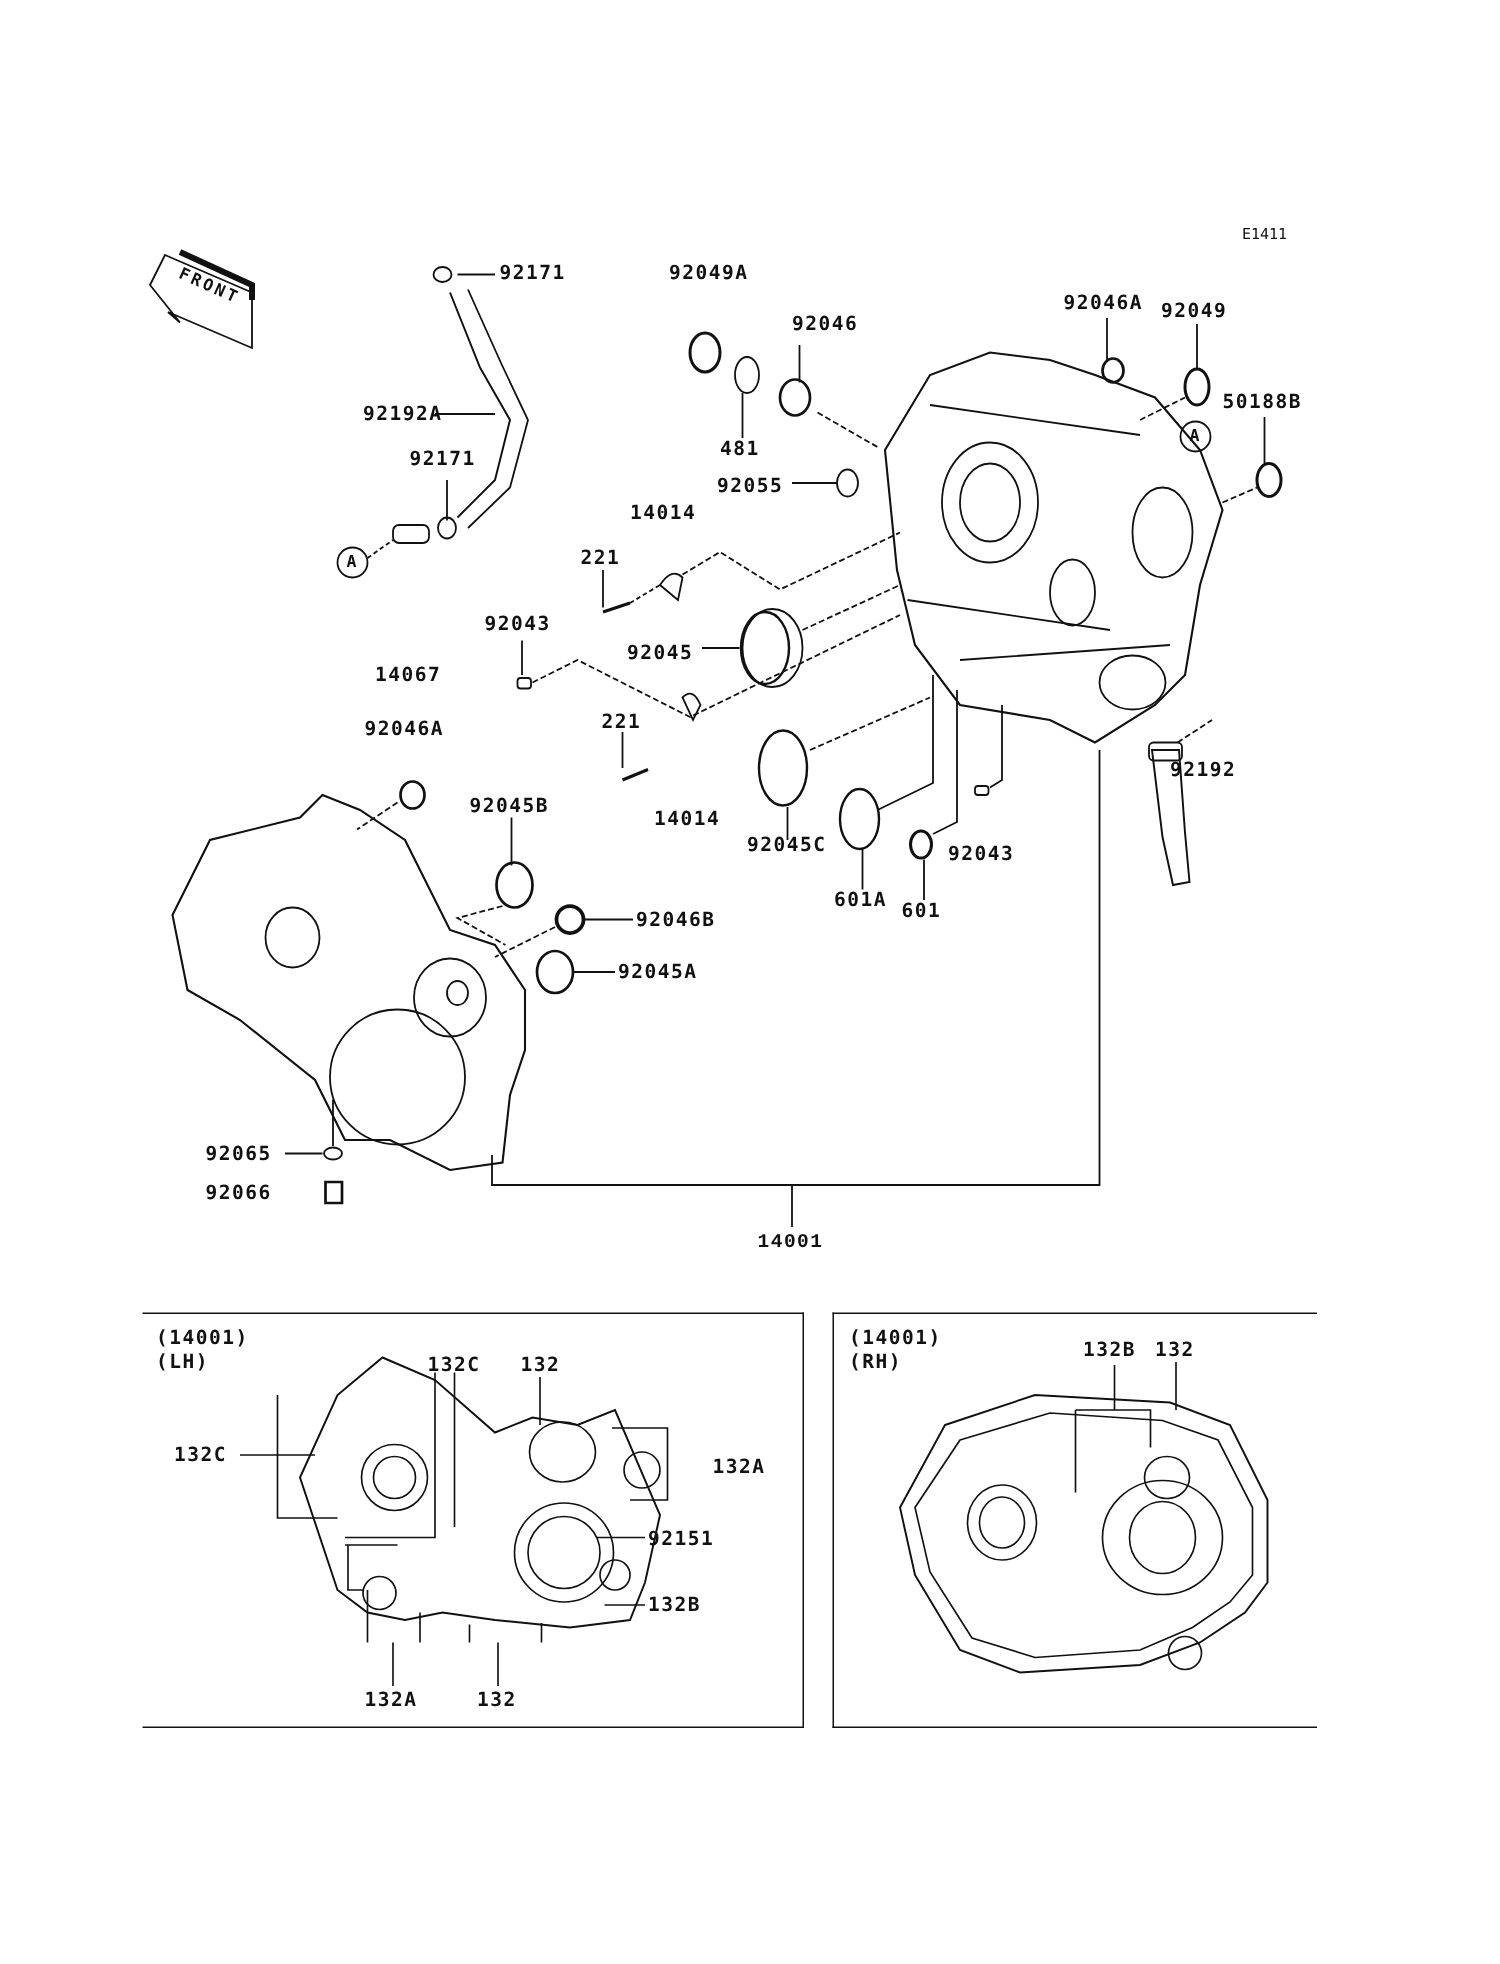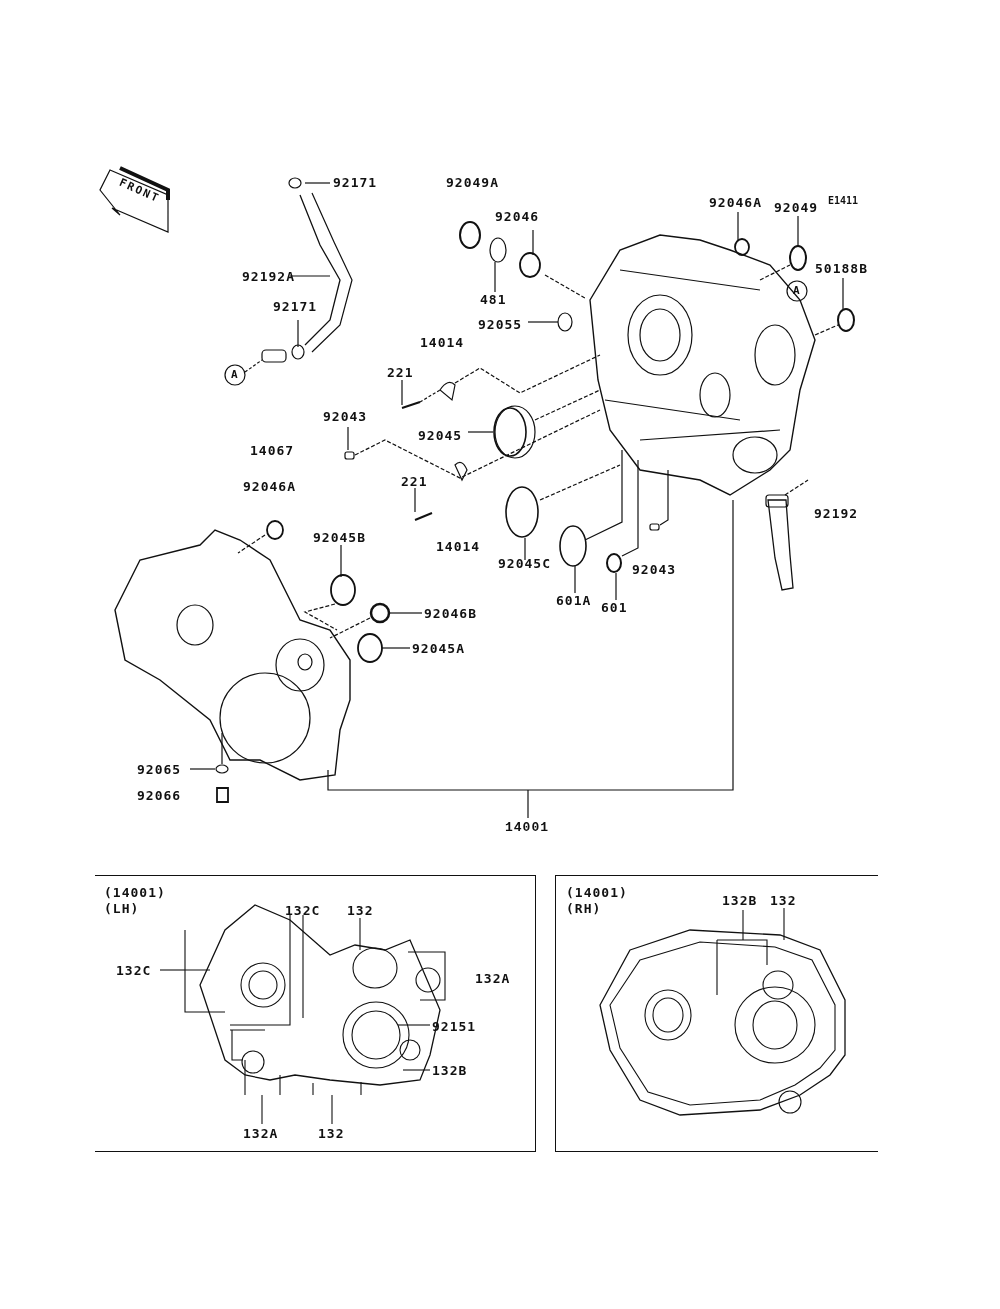--- a/index.html
+++ b/index.html
@@ -9,7 +9,7 @@
   .lbl { position:absolute; font-family:"DejaVu Sans Mono", monospace; font-size:13px;
          font-weight:bold; letter-spacing:1px; color:#111; white-space:nowrap; line-height:1; }
   .code { position:absolute; font-family:"DejaVu Sans Mono", monospace; font-size:10px;
-          font-weight:bold; color:#111;margin-top:44px; }
+          font-weight:normal; color:#111; }
   .panel { position:absolute; border:1px solid #111; border-left:none; border-right:none; }
   .paneltitle { position:absolute; font-family:"DejaVu Sans Mono", monospace; font-size:13px;
                 font-weight:bold; letter-spacing:1px; line-height:16px; white-space:pre; }

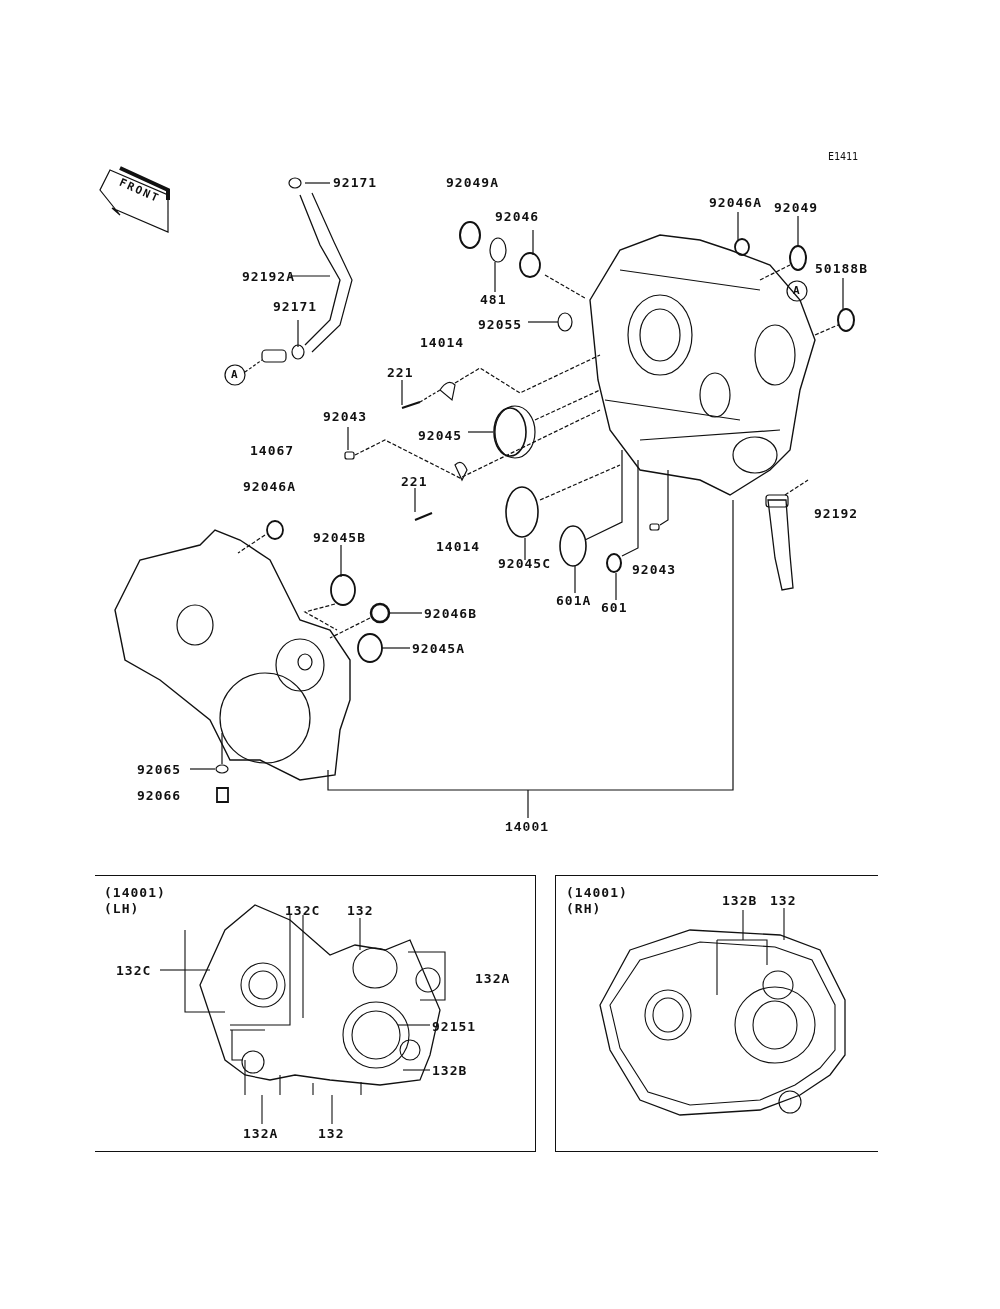--- a/index.html
+++ b/index.html
@@ -168,7 +168,7 @@
 
 <div class="lbl" style="left:333px; top:176px;">92171</div>
 <div class="lbl" style="left:446px; top:176px;">92049A</div>
-<div class="lbl" style="left:495px; top:210px;text-align:right;">92046</div>
+<div class="lbl" style="left:528px; top:210px;text-align:right;">92046</div>
 <div class="lbl" style="left:709px; top:196px;">92046A</div>
 <div class="lbl" style="left:774px; top:201px;">92049</div>
 <div class="lbl" style="left:815px; top:262px;">50188B</div>

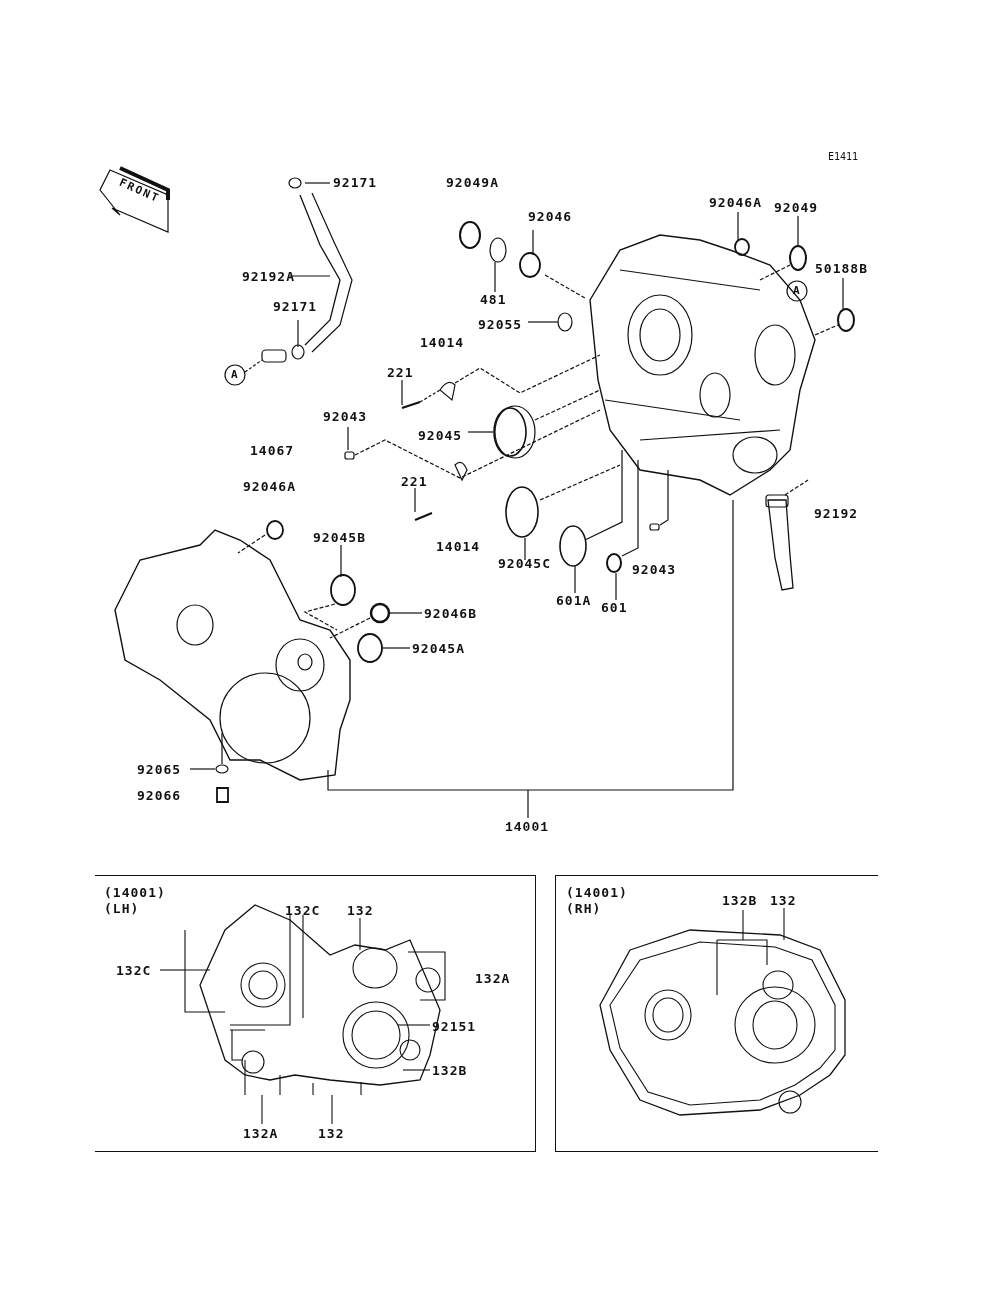--- a/index.html
+++ b/index.html
@@ -185,7 +185,7 @@
 <div class="lbl" style="left:401px; top:475px;">221</div>
 <div class="lbl" style="left:436px; top:540px;">14014</div>
 <div class="lbl" style="left:498px; top:557px;">92045C</div>
-<div class="lbl" style="left:814px; top:507px;text-align:center;">92192</div>
+<div class="lbl" style="left:780px; top:507px;text-align:center;">92192</div>
 <div class="lbl" style="left:313px; top:531px;">92045B</div>
 <div class="lbl" style="left:424px; top:607px;">92046B</div>
 <div class="lbl" style="left:412px; top:642px;">92045A</div>

